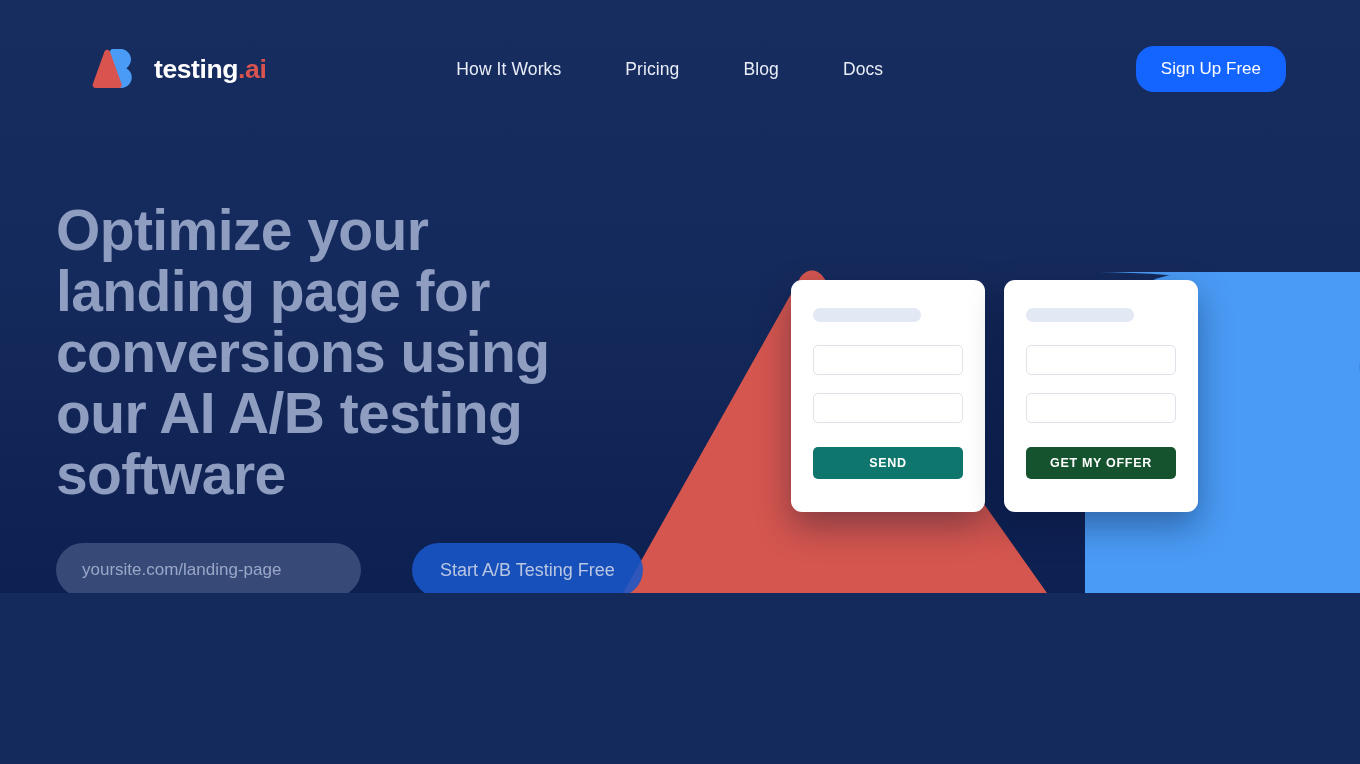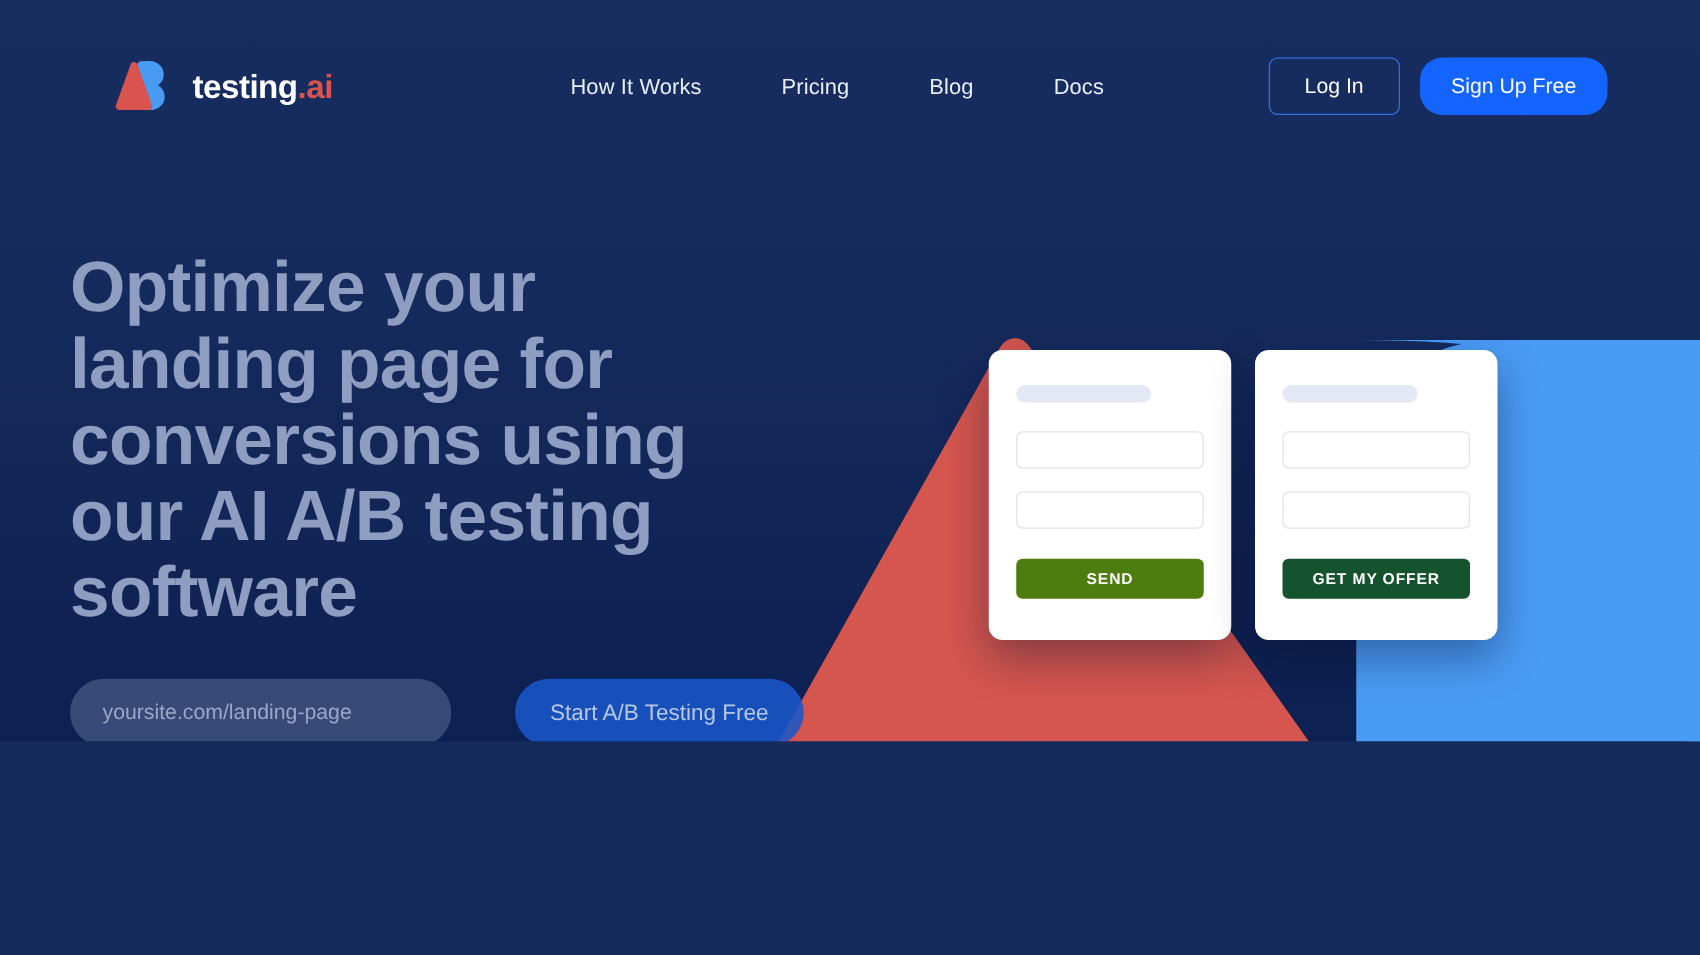--- a/index.html
+++ b/index.html
@@ -338,7 +338,6 @@
       </nav>
 
       <div class="header-actions">
-        <button class="btn-login">Log In</button>
         <button class="btn-signup">Sign Up Free</button>
       </div>
 

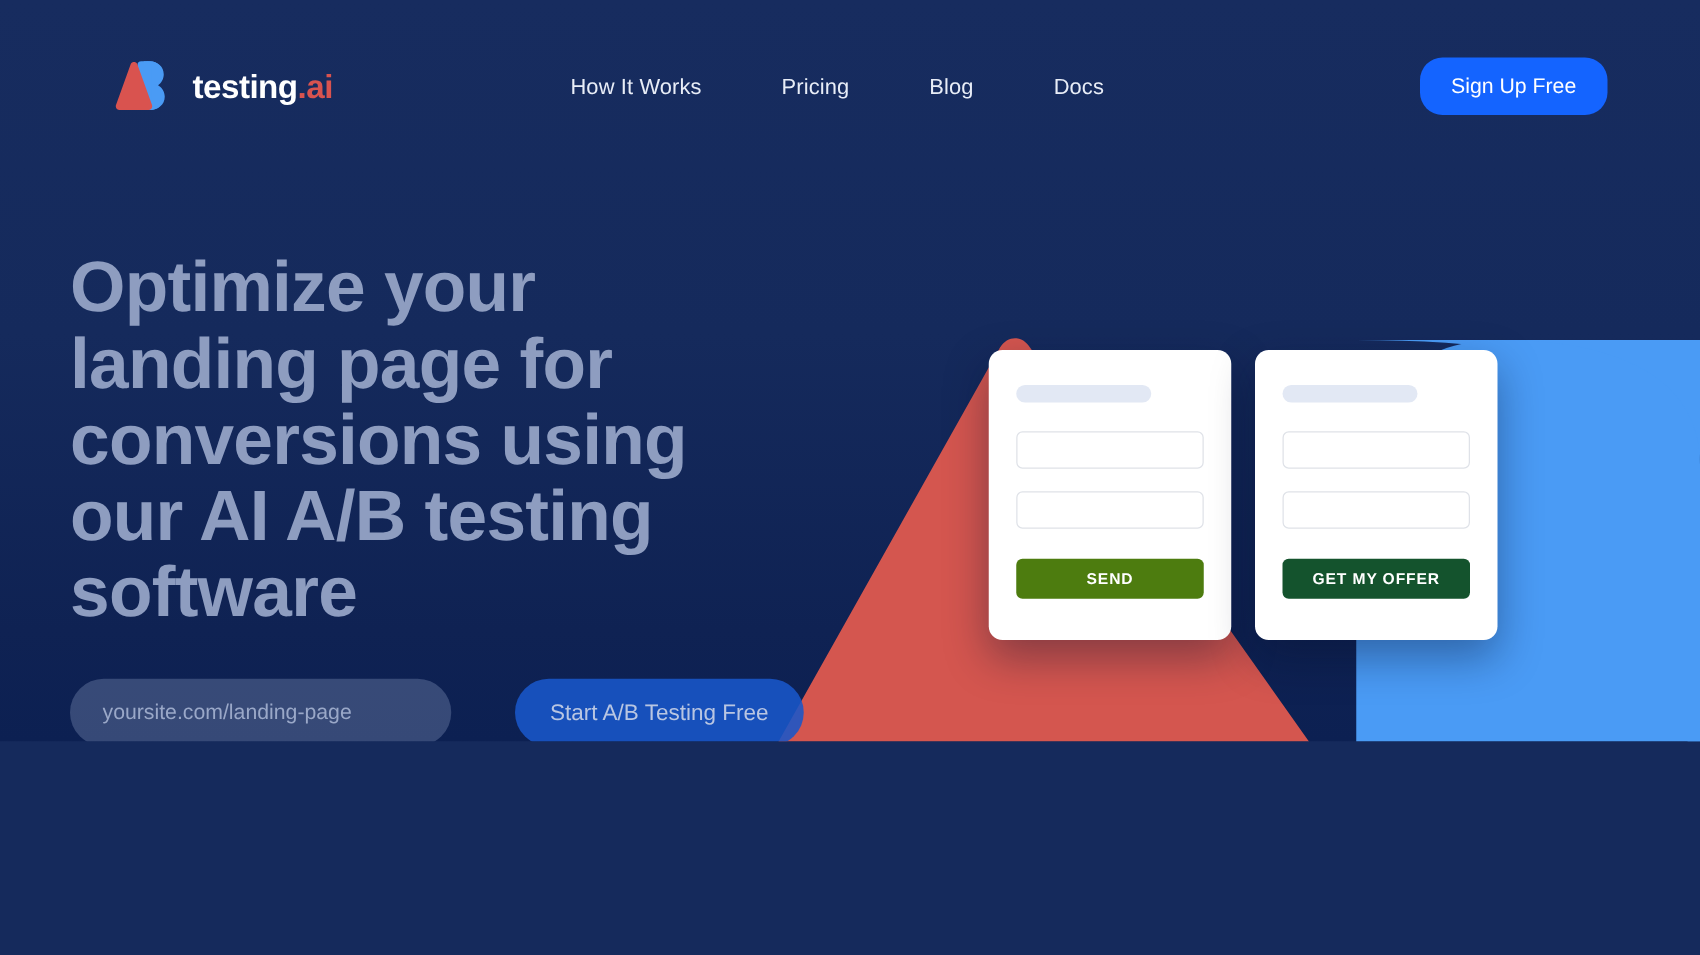--- a/index.html
+++ b/index.html
@@ -274,7 +274,7 @@
     cursor: pointer;
     margin-top: 6px;
   }
-  .card-btn.red  { background: #4d7c0f; }
+  .card-btn.red  { background: #0f766e; }
   .card-btn.blue { background: #14532d; }
 </style>
 </head>

